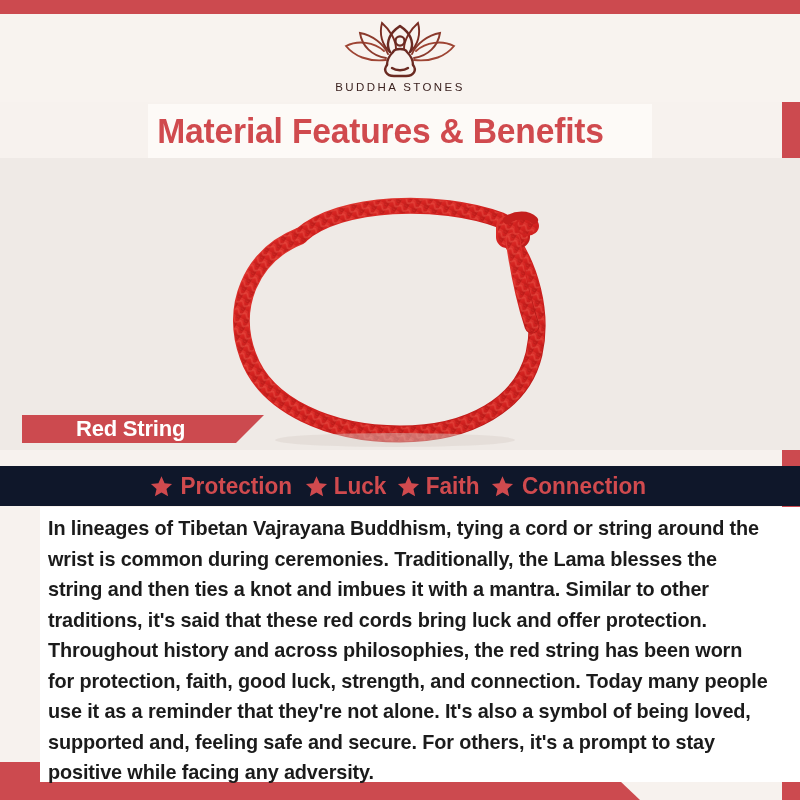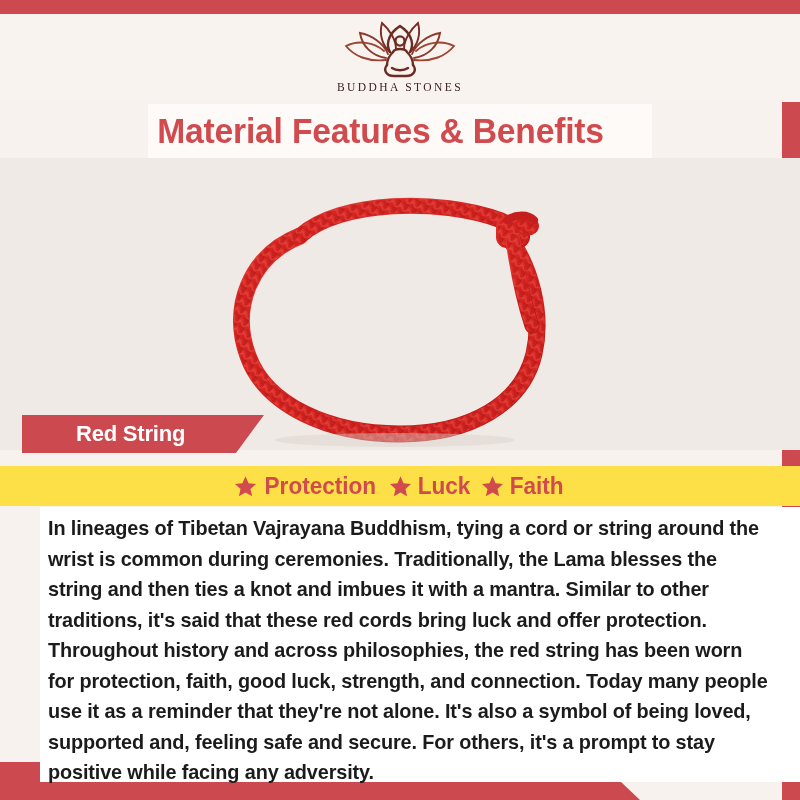--- a/index.html
+++ b/index.html
@@ -52,7 +52,7 @@
   }
   .logo-mark{ width:132px; height:62px; display:block; }
   .logo-word{
-    font-family:Liberation Serif, serif;
+    font-family:Liberation Sans, sans-serif;
     font-size:11.5px;
     letter-spacing:2.4px;
     color:#3b2220;

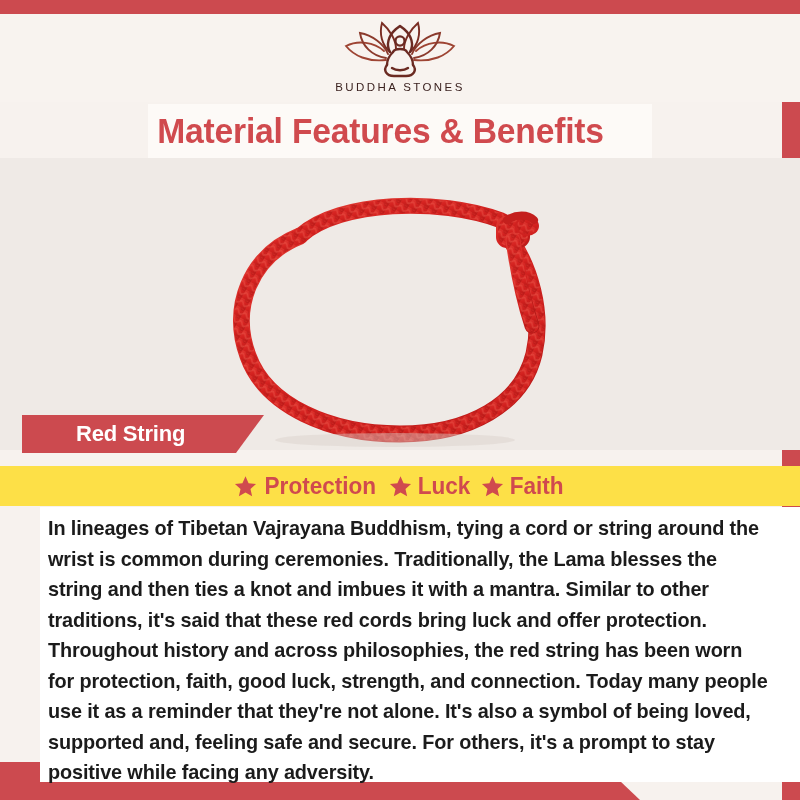--- a/index.html
+++ b/index.html
@@ -88,7 +88,7 @@
   
   .banner{
     position:absolute; left:22px; top:415px;
-    width:242px; height:38px;
+    width:242px; height:28px;
     background:#cc4a4f;
     clip-path: polygon(0 0, 100% 0, 214px 100%, 0 100%);
     display:flex; align-items:center;

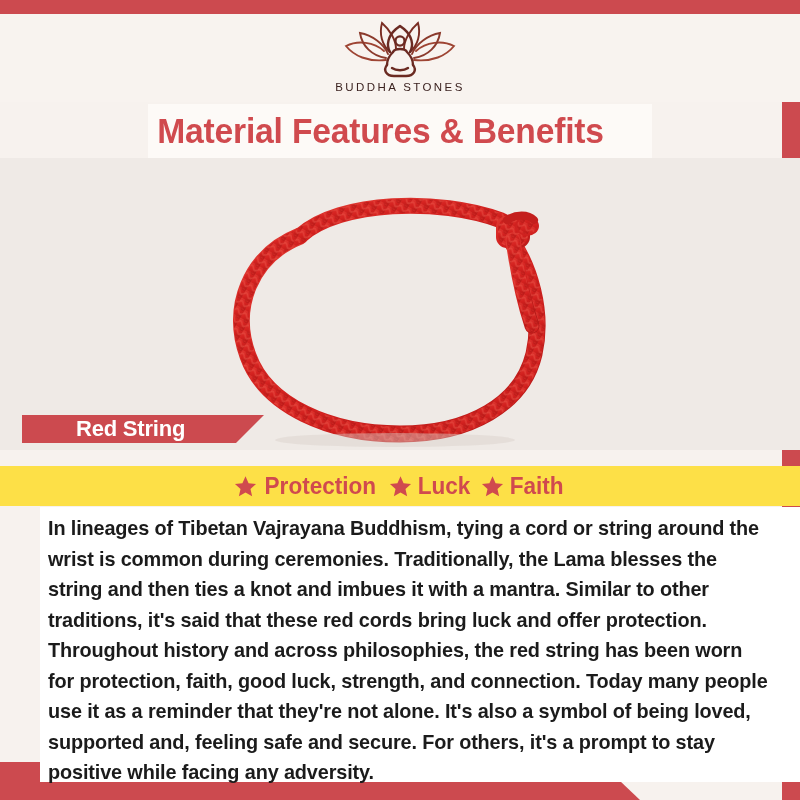--- a/index.html
+++ b/index.html
@@ -108,7 +108,7 @@
     width:800px; height:40px;
     display:flex; align-items:center; justify-content:center;
     gap:9px;
-    background:#fde047;
+    background:#0f172a;
   }
   .feature{
     display:flex; align-items:center; gap:4px;

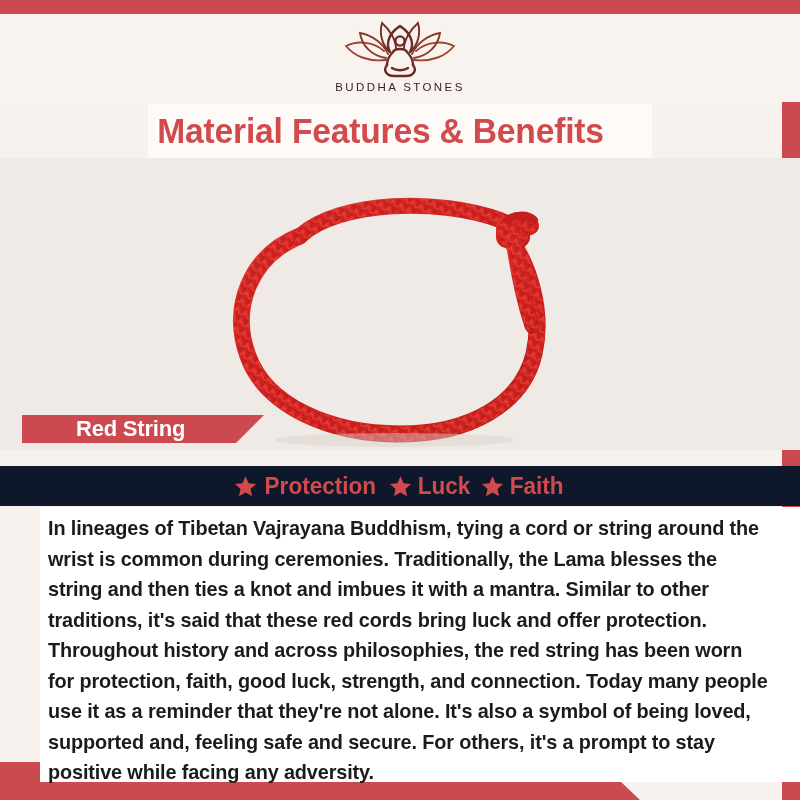--- a/index.html
+++ b/index.html
@@ -260,6 +260,14 @@
       </span>
       <span class="feature-label">Faith</span>
     </div>
+    <div class="feature">
+      <span>
+        <svg class="star" width="23" height="23" viewBox="0 0 24 24">
+            <polygon points="12,1.4 15.2,8.6 23,9.4 17.2,14.6 18.9,22.3 12,18.3 5.1,22.3 6.8,14.6 1,9.4 8.8,8.6" fill="#d04a4e"></polygon>
+          </svg>
+      </span>
+      <span class="feature-label">Connection</span>
+    </div>
   </div>
 
   <div class="body-block">

